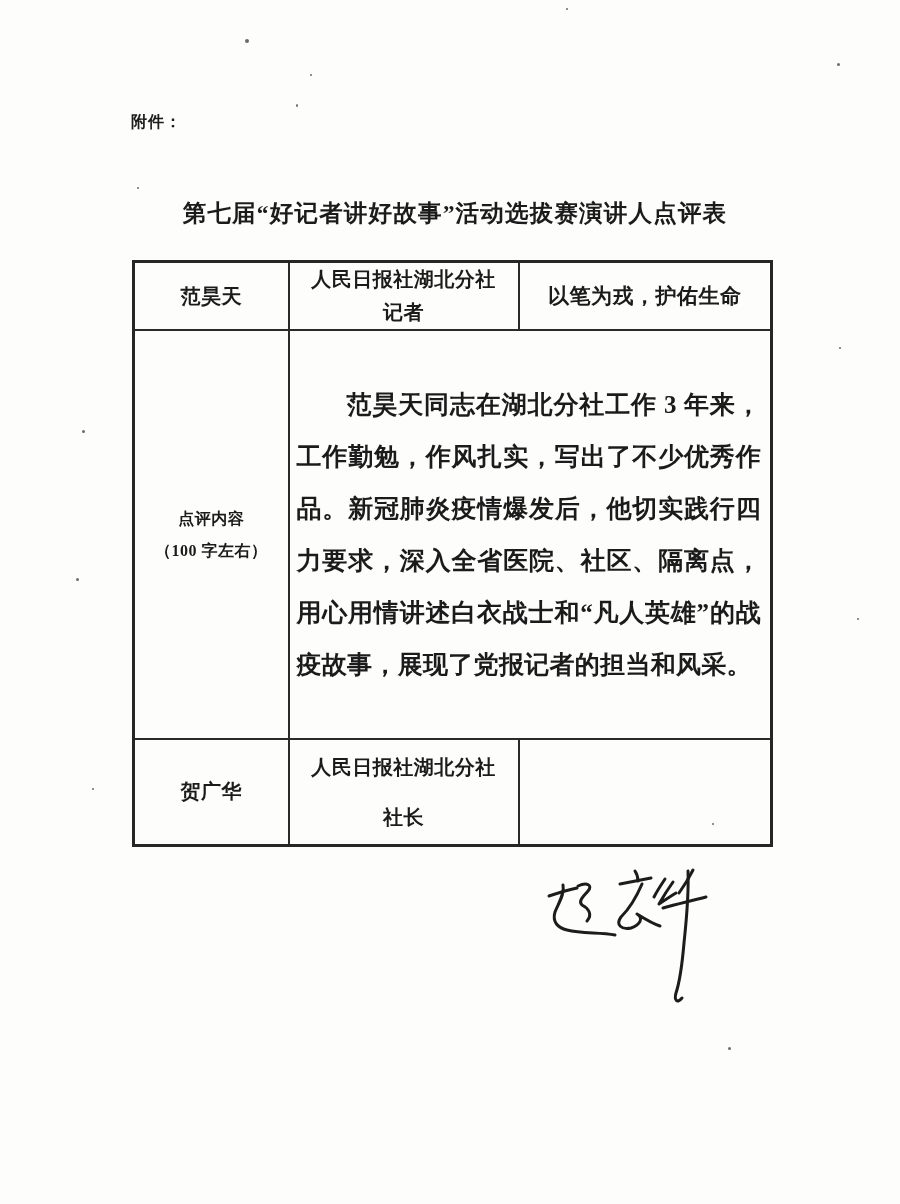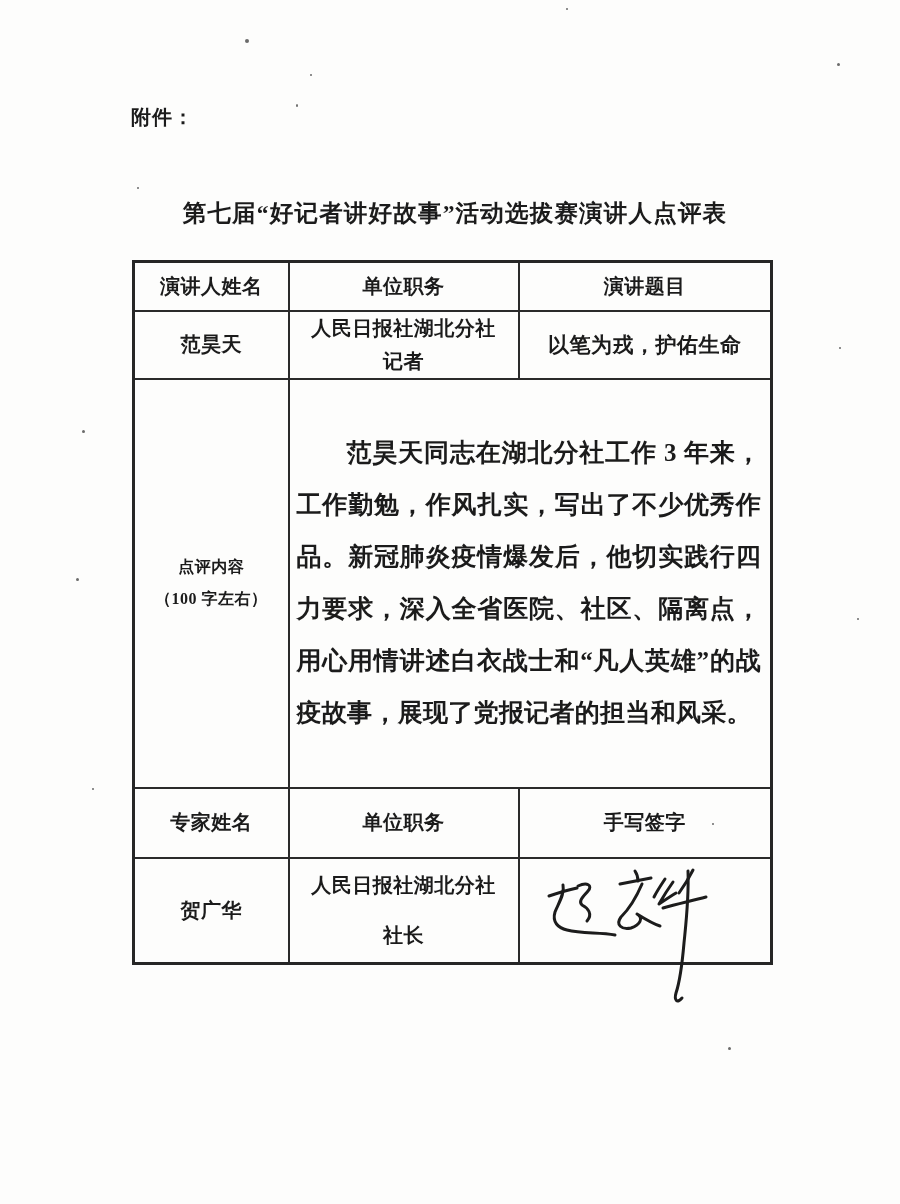--- a/index.html
+++ b/index.html
@@ -18,8 +18,8 @@
   .attachment-label {
     position: absolute;
     left: 131px;
-    top: 104px;
-    font-size: 20px;
+    top: 112px;
+    font-size: 16px;
     font-weight: 700;
     letter-spacing: 1px;
   }

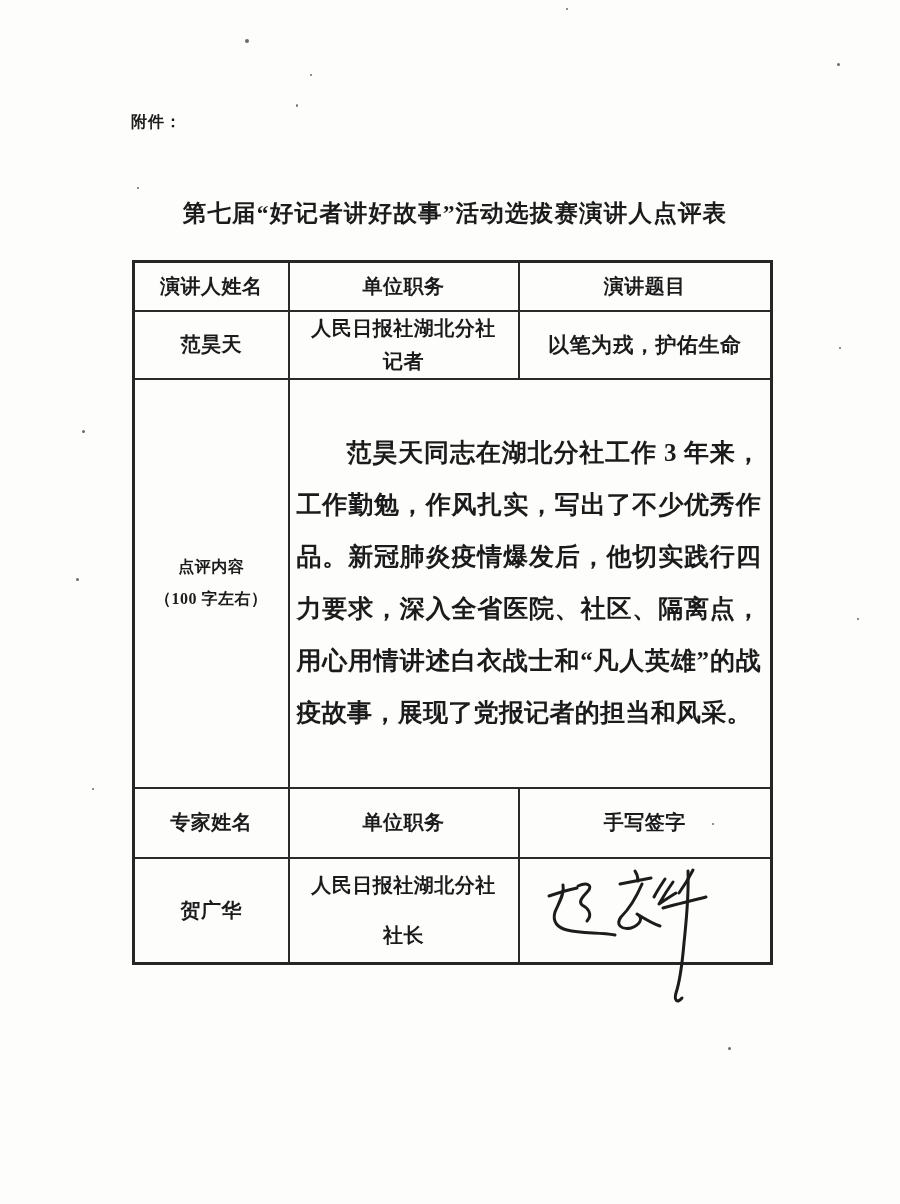--- a/index.html
+++ b/index.html
@@ -115,11 +115,6 @@
       </colgroup>
 
     <tbody>
-        <tr class="row-header1">
-      <td>演讲人姓名</td>
-      <td>单位职务</td>
-      <td>演讲题目</td>
-    </tr>
 
     <tr class="row-speaker">
       <td>范昊天</td>

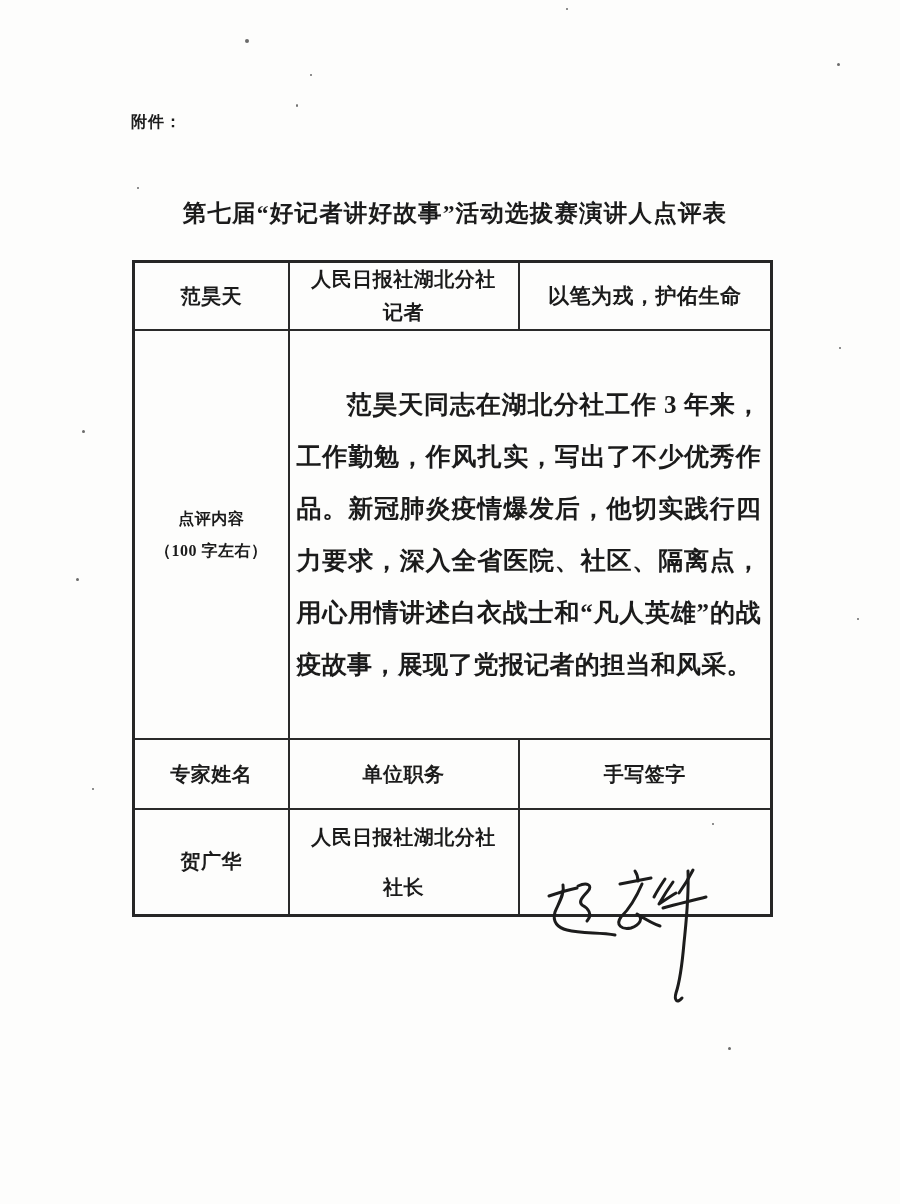--- a/index.html
+++ b/index.html
@@ -139,11 +139,6 @@
       </td>
     </tr>
 
-    <tr class="row-header2">
-      <td>专家姓名</td>
-      <td>单位职务</td>
-      <td>手写签字</td>
-    </tr>
 
     <tr class="row-expert">
       <td>贺广华</td>

